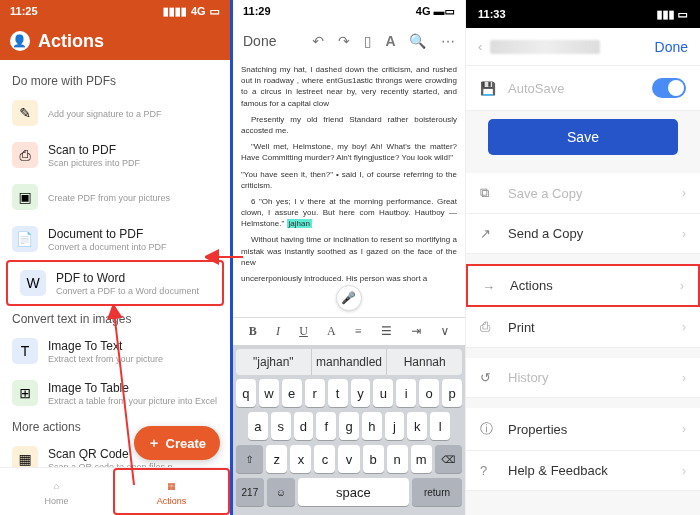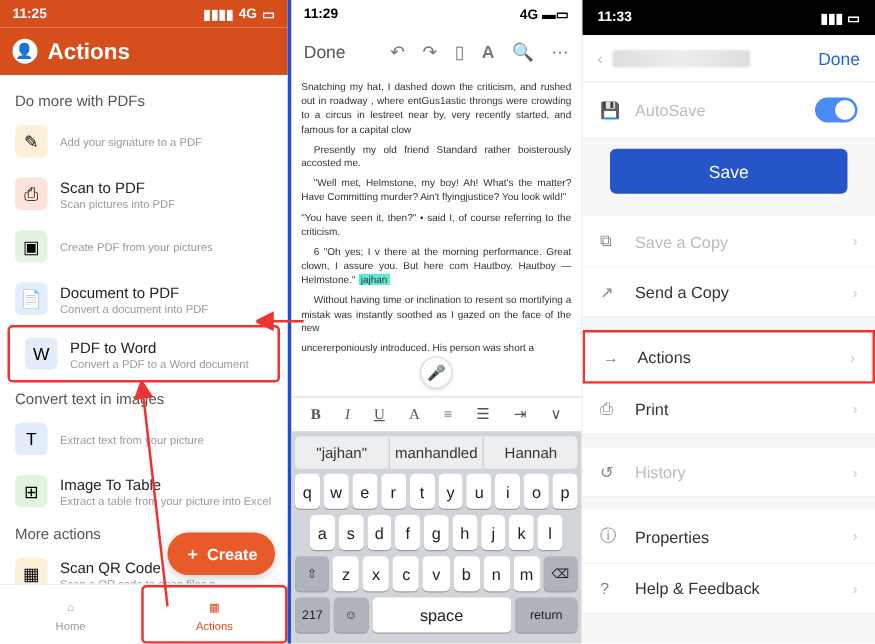--- a/index.html
+++ b/index.html
@@ -130,6 +130,7 @@
         <div class="item">
           <div class="ic" style="background:#e2ecfb">T</div>
           <div class="tx">
+            <div class="t1">Image To Text</div>
             <div class="t2">Extract text from your picture</div>
           </div>
         </div>

